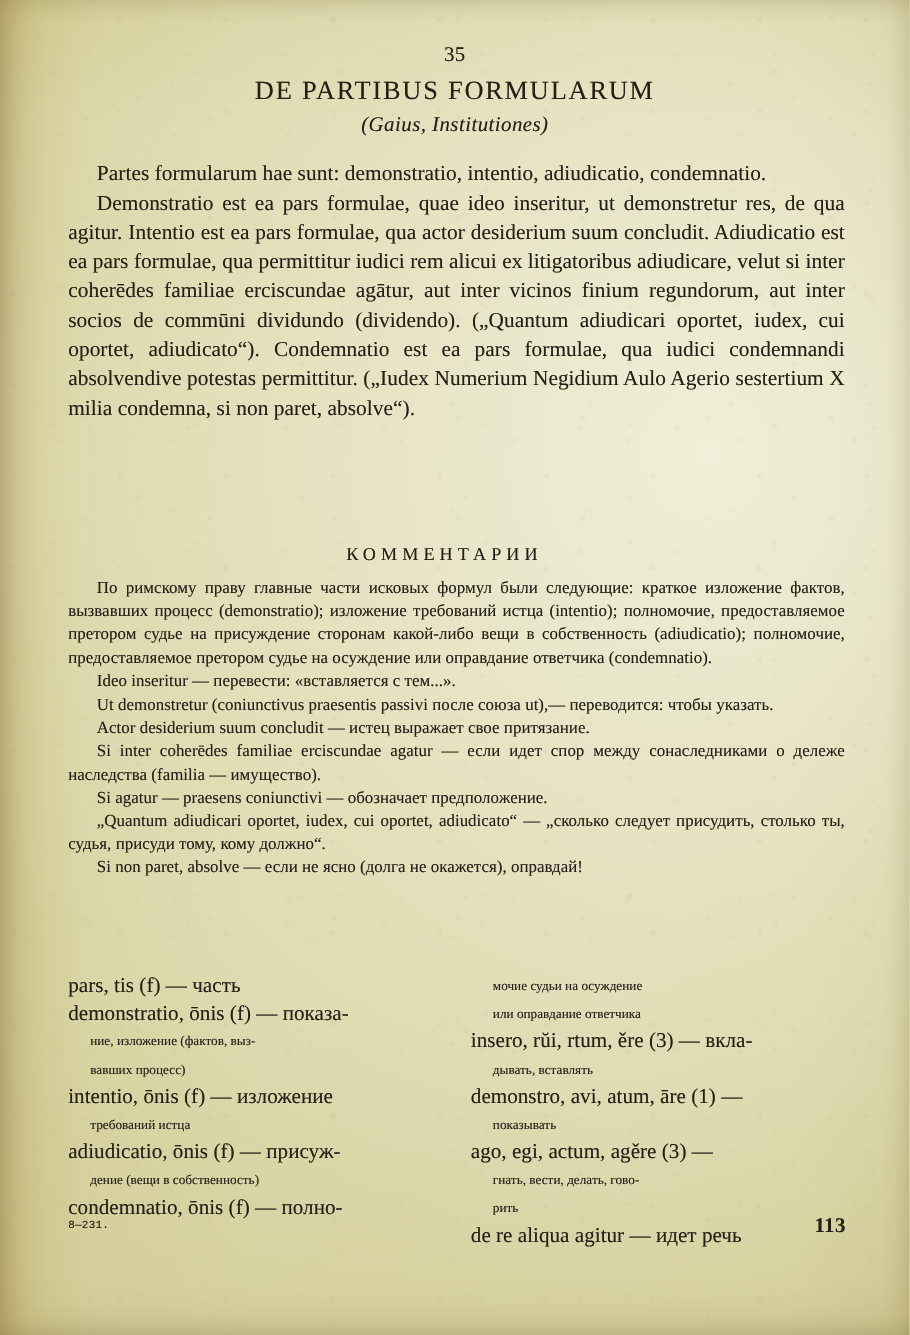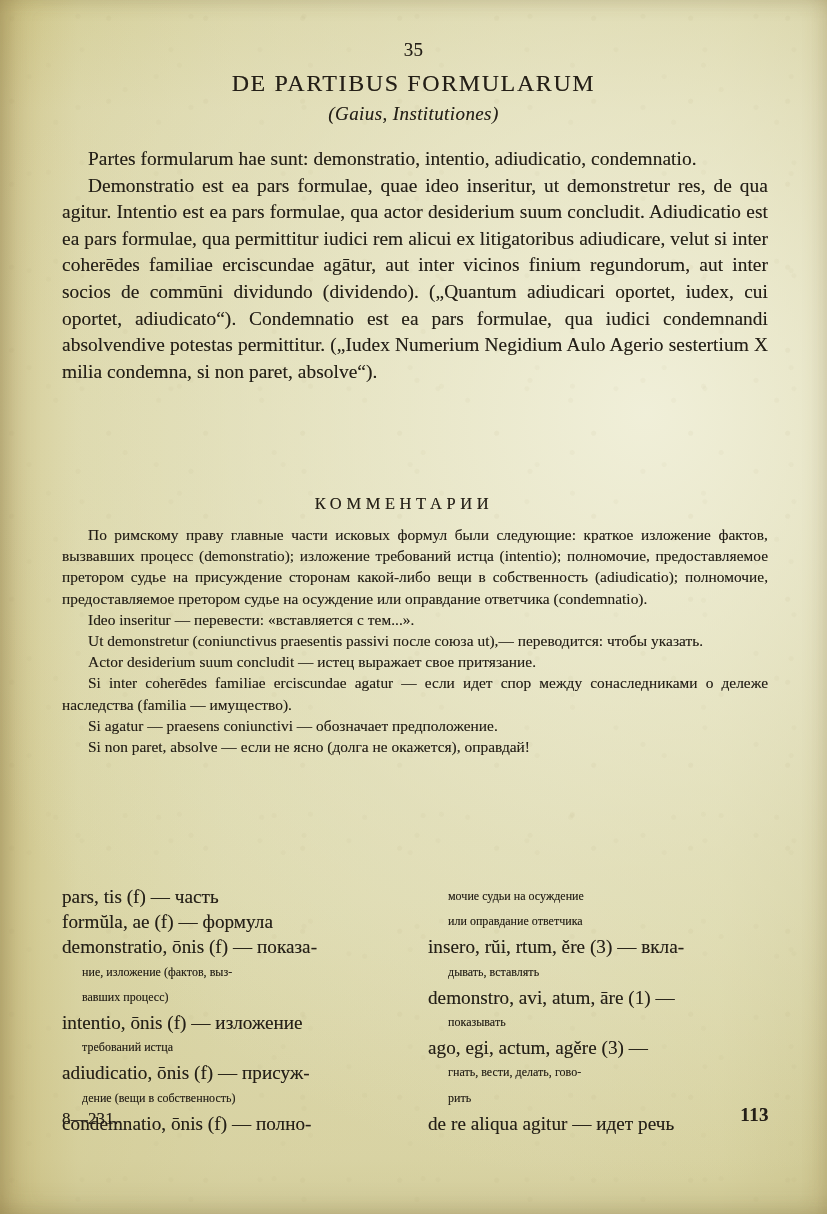--- a/index.html
+++ b/index.html
@@ -209,6 +209,7 @@
     <p class="ink">Actor desiderium suum concludit — истец выражает свое притязание.</p>
     <p class="ink">Si inter coherēdes familiae erciscundae agatur — если идет спор между сонаследниками о дележе наследства (familia — имущество).</p>
     <p class="ink">Si agatur — praesens coniunctivi — обозначает предположение.</p>
+    <p class="ink">„Quantum adiudicari oportet, iudex, cui oportet, adiudicato“ — „сколько следует присудить, столько ты, судья, присуди тому, кому должно“.</p>
     <p class="ink">Si non paret, absolve — если не ясно (долга не окажется), оправдай!</p>
   </div>
 

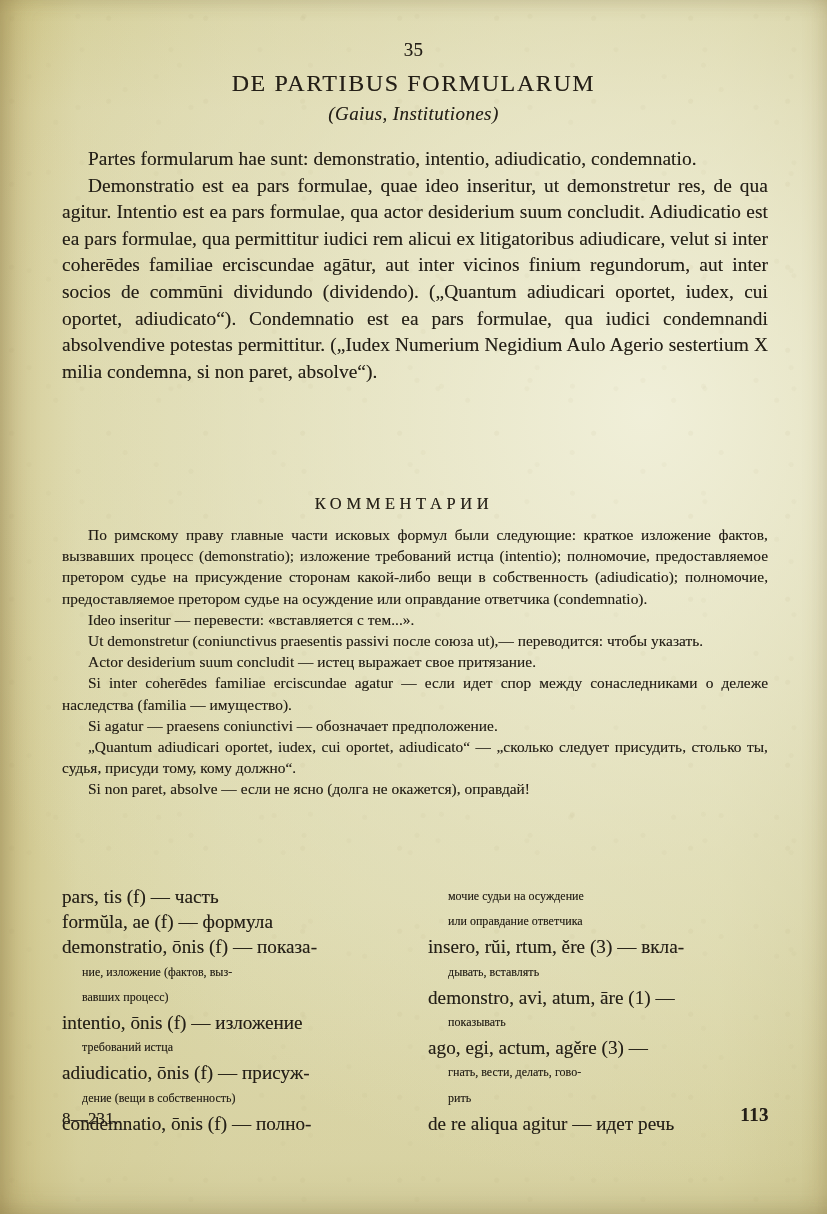--- a/index.html
+++ b/index.html
@@ -216,7 +216,6 @@
   <div id="vocab">
     <div class="col">
       <div class="entry ink">pars, tis (f) — часть</div>
-      <div class="entry ink">formŭla, ae (f) — формула</div>
       <div class="entry ink">demonstratio, ōnis (f) — показа-</div>
       <div class="cont ink">ние, изложение (фактов, выз-</div>
       <div class="cont ink">вавших процесс)</div>

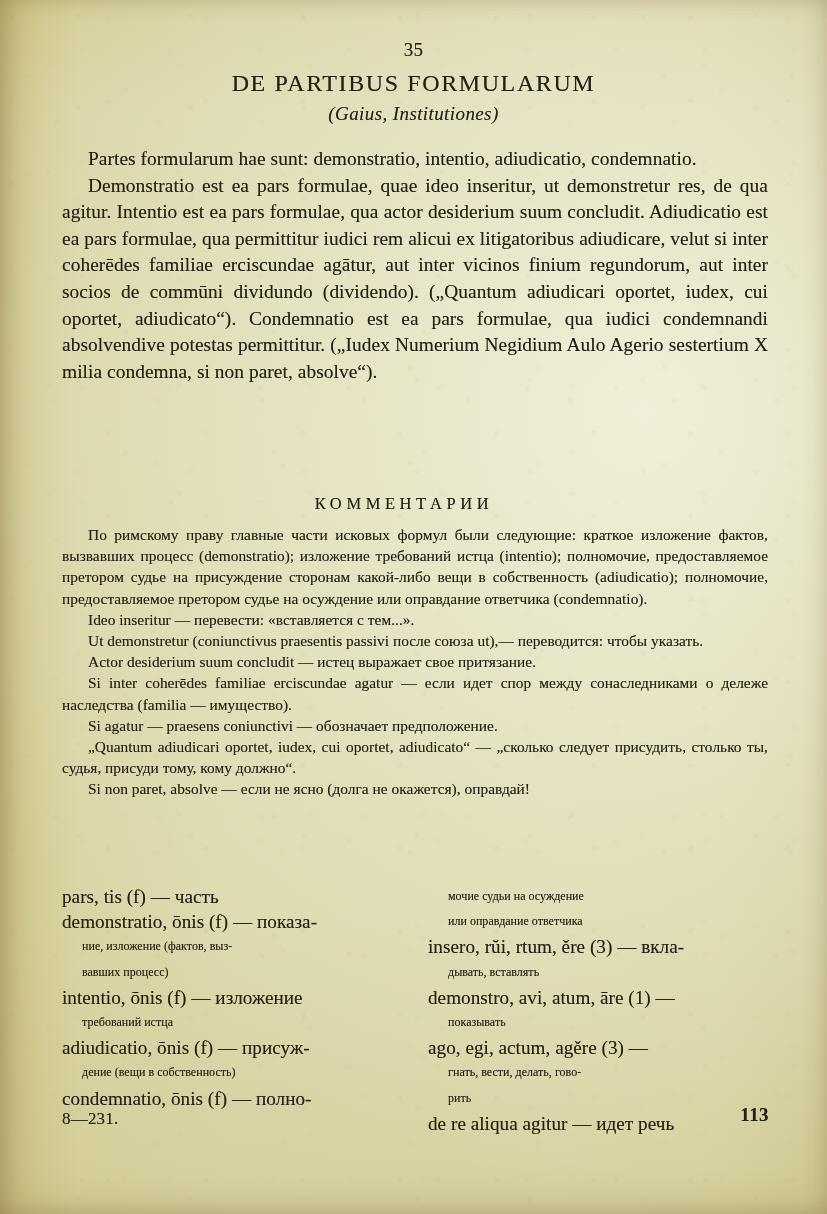--- a/index.html
+++ b/index.html
@@ -171,8 +171,9 @@
     position: absolute;
     left: 62px;
     top: 1109px;
-    font-size: 17px;
+    font-size: 10px;
     letter-spacing: .2px;
+    font-family: Liberation Mono, monospace;
   }
   .folio-bottom {
     position: absolute;

